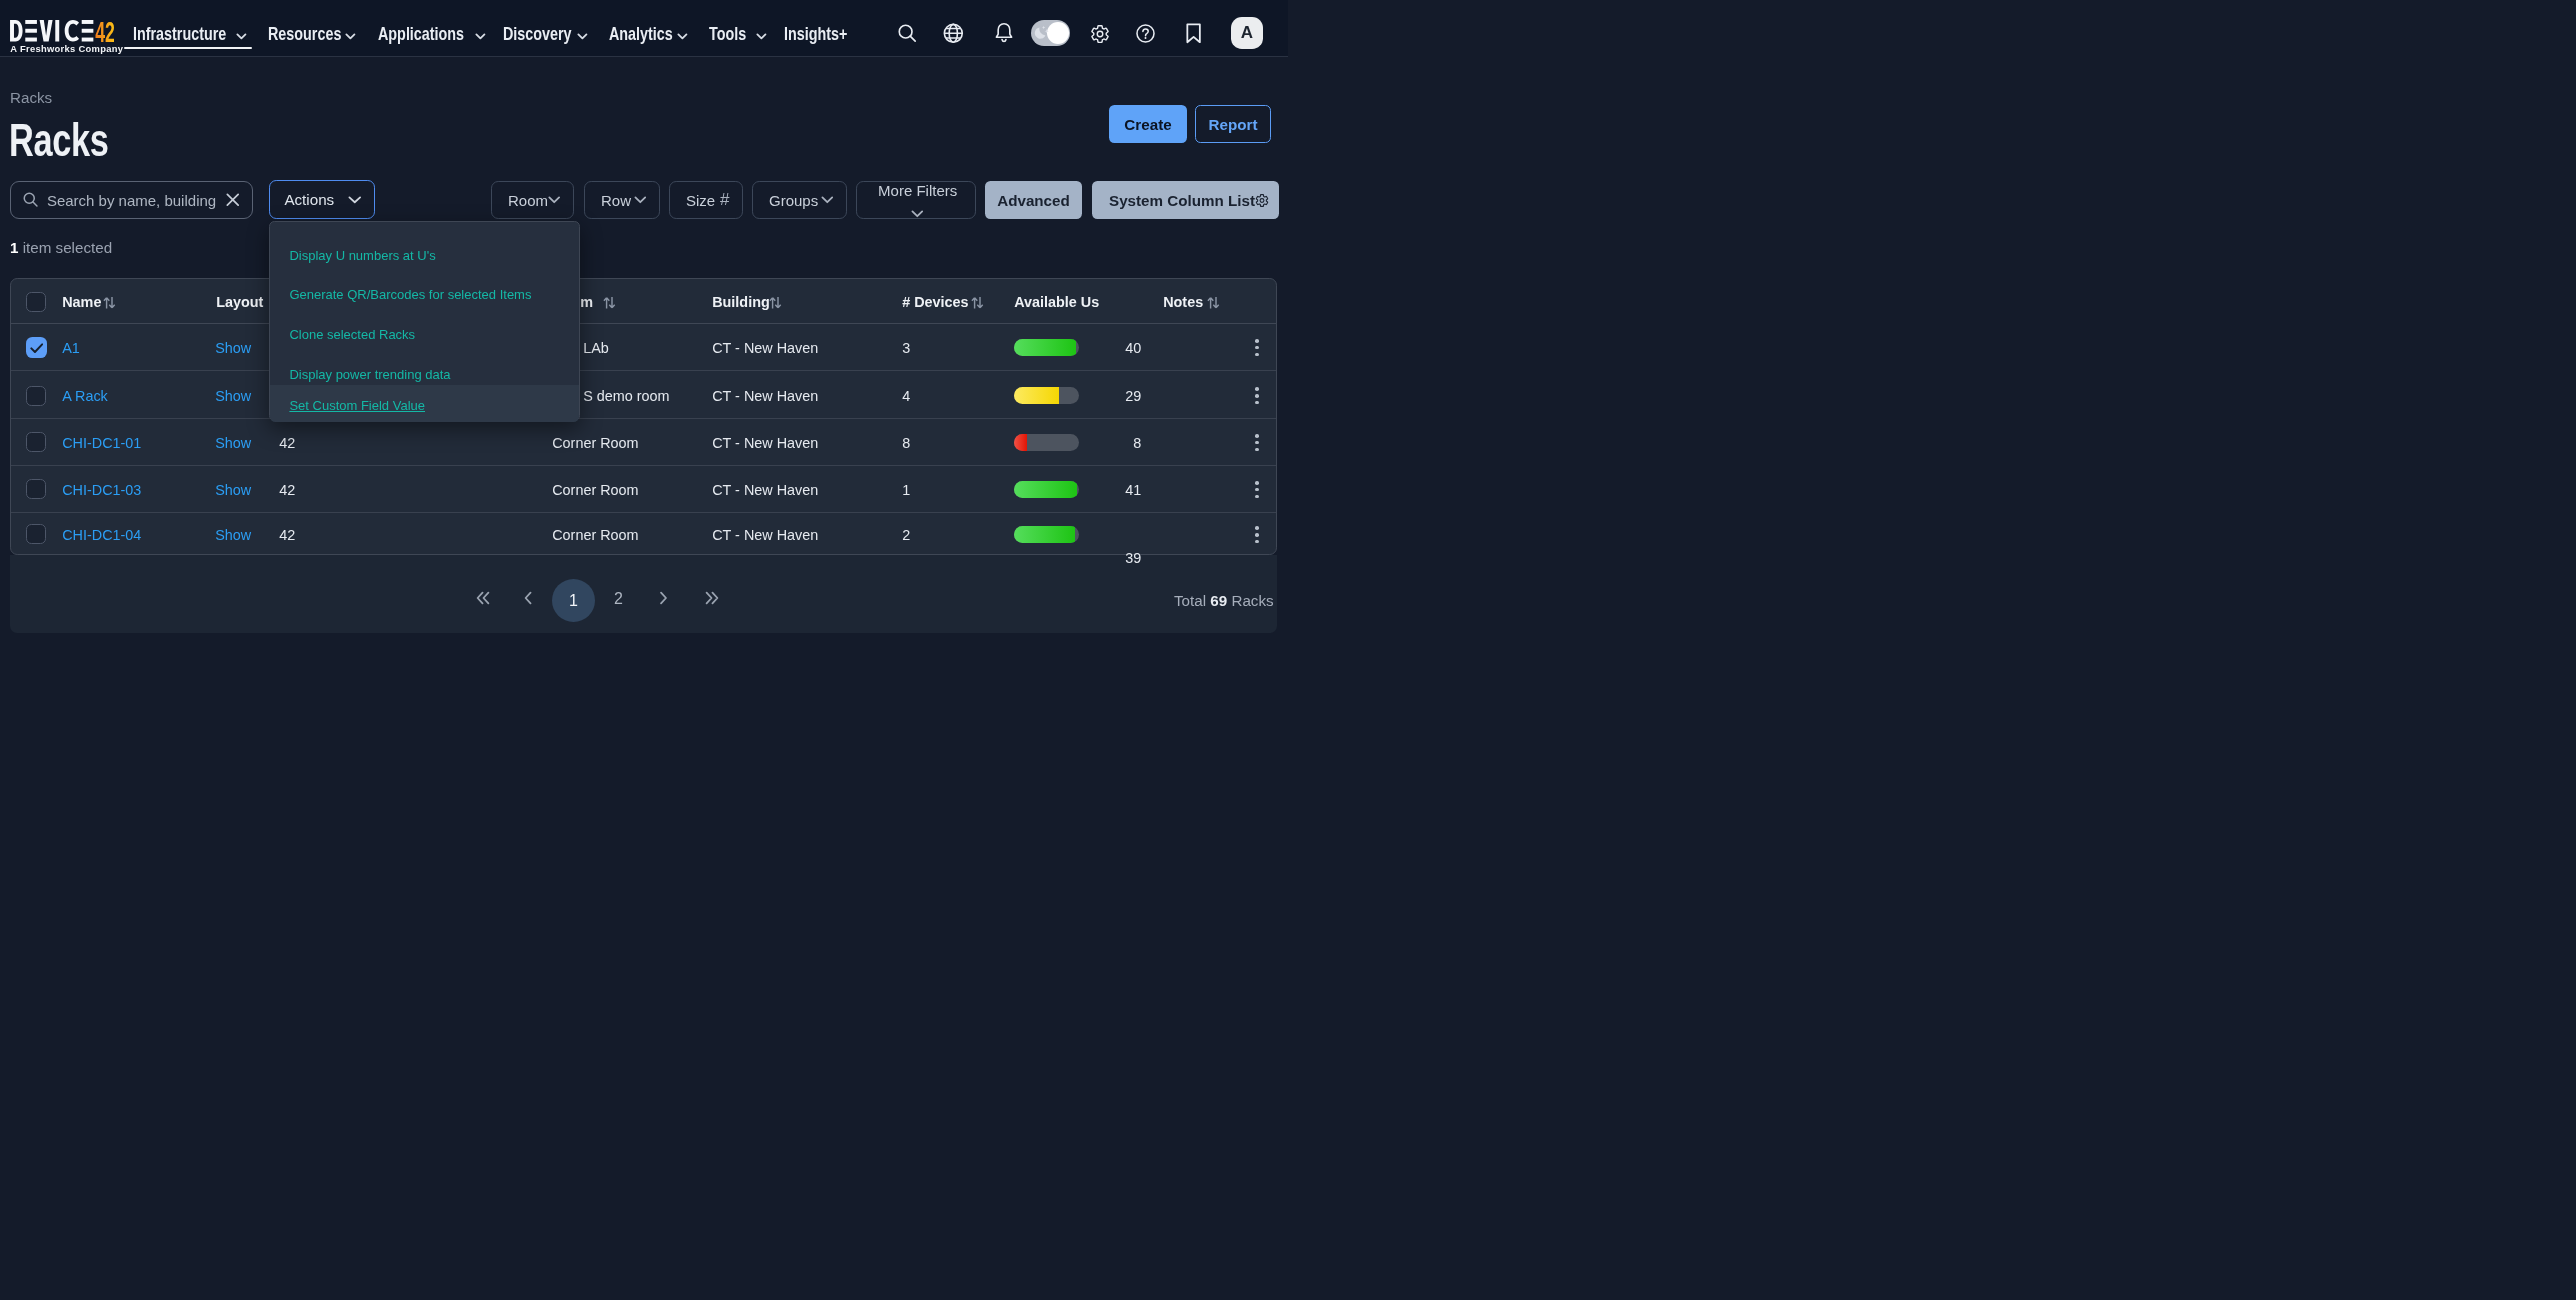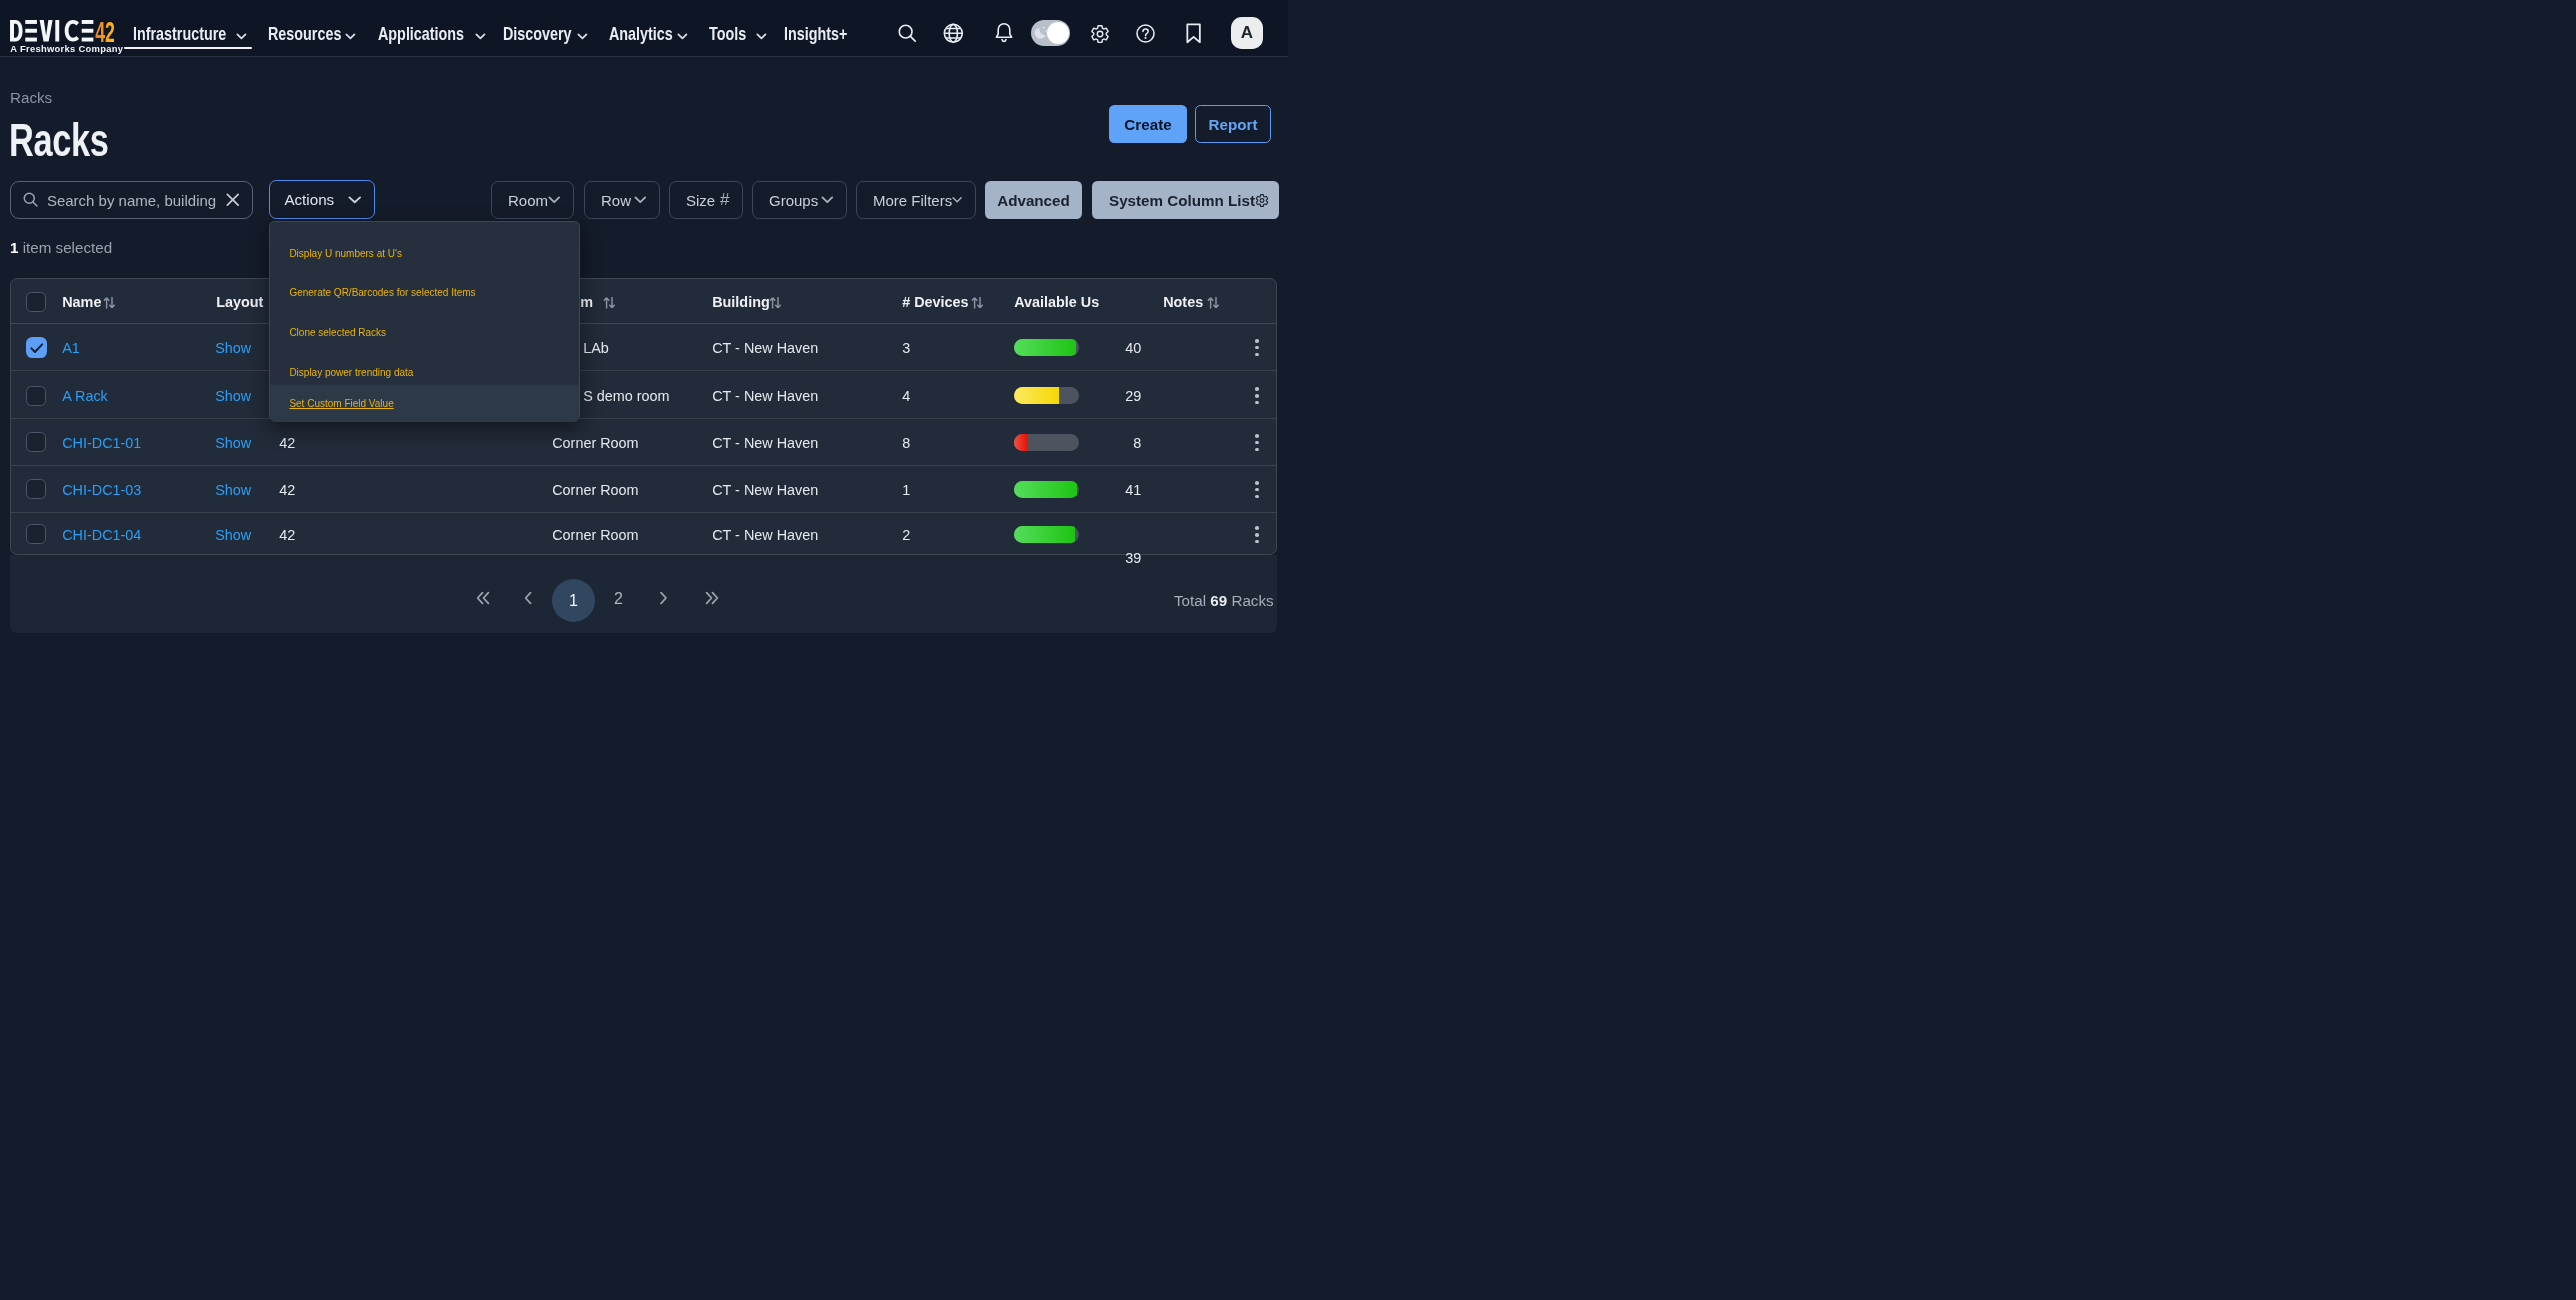--- a/index.html
+++ b/index.html
@@ -192,7 +192,7 @@
       <path d="M1.5 1.5 L7 7 L12.5 1.5" stroke="#aab2bf" stroke-width="2" fill="none" stroke-linecap="round" stroke-linejoin="round"></path>
     </svg>
   </div>
-<div class="fbtn" style="left:856px; width:120px;">
+<div class="fbtn" style="left:856px; width:120px;flex-direction:column;">
     <span>More Filters</span>
     <svg width="12.6" height="8" viewBox="0 0 14 9">
       <path d="M1.5 1.5 L7 7 L12.5 1.5" stroke="#aab2bf" stroke-width="2" fill="none" stroke-linecap="round" stroke-linejoin="round"></path>

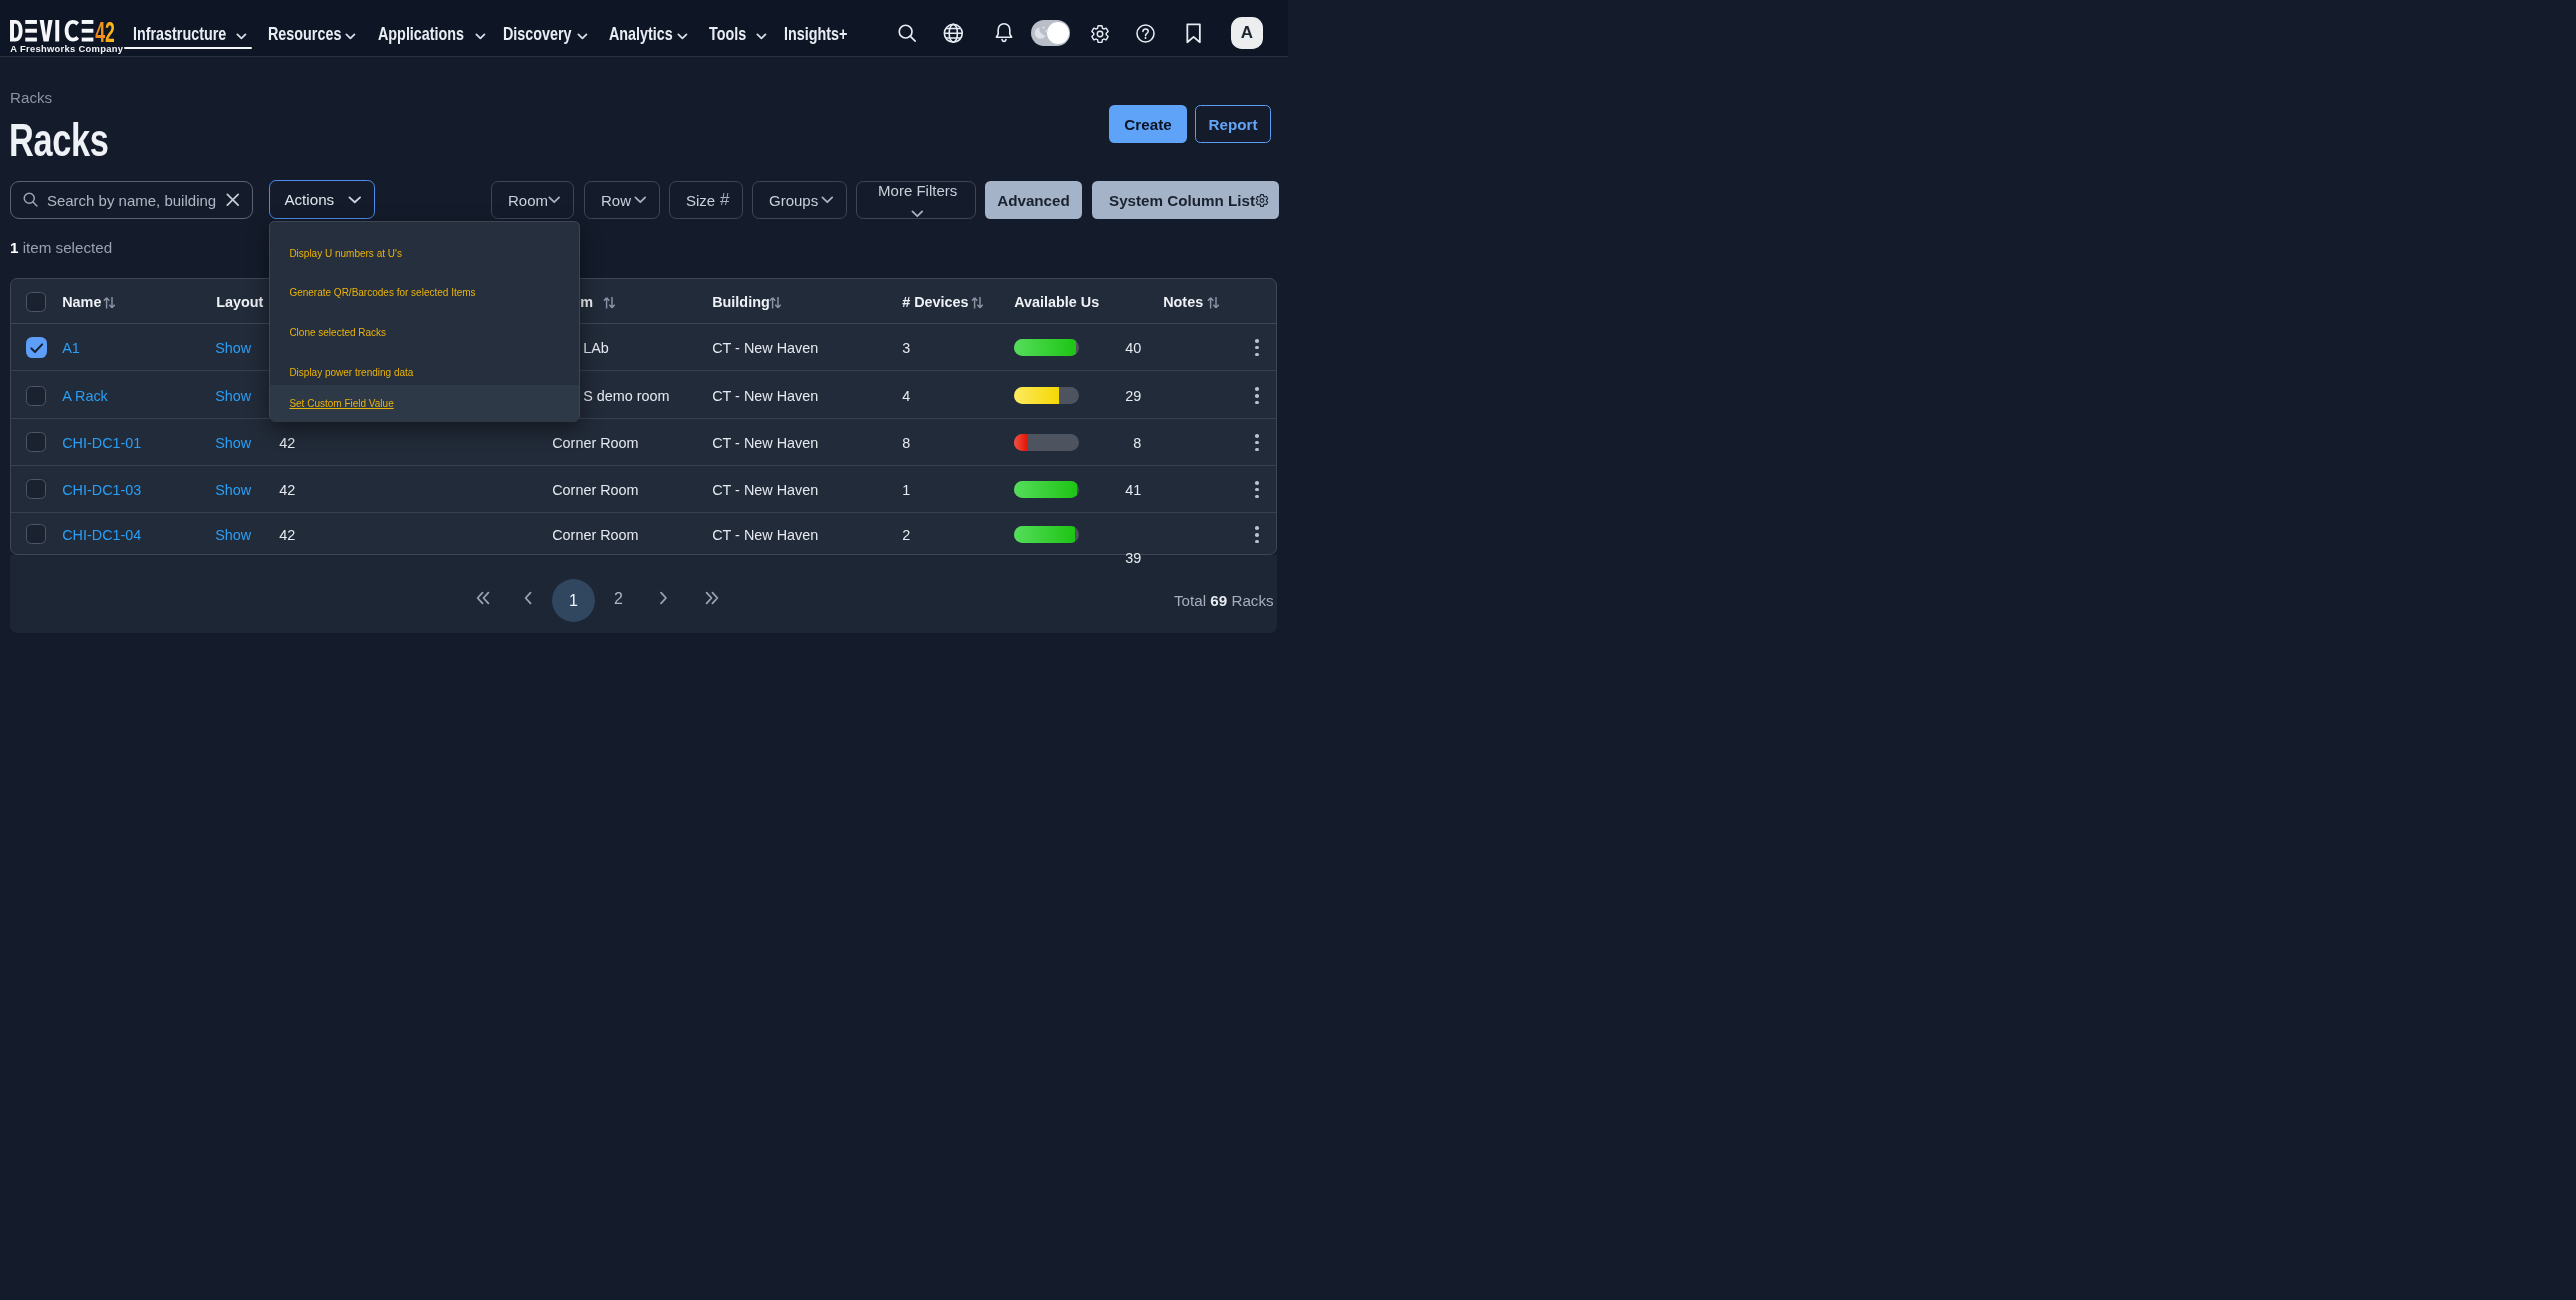--- a/index.html
+++ b/index.html
@@ -45,7 +45,7 @@
 
 
 #menu { position:absolute; left:269px; top:221px; width:311px; height:200px; background:#262f3e; border:0.9px solid #3e4654; border-radius:5.4px; box-shadow:0 7.2px 21.5px rgba(0,0,0,0.45); z-index:50; }
-.mi { position:absolute; left:19.4px; font-size:10px; color:#eab308; white-space:nowrap; }
+.mi { position:absolute; left:19.4px; font-size:13px; color:#14b8a6; white-space:nowrap; }
 #mihover { position:absolute; left:0; top:163px; width:100%; height:37px; background:#2e3948; border-radius:0 0 5.4px 5.4px; }
 
 

